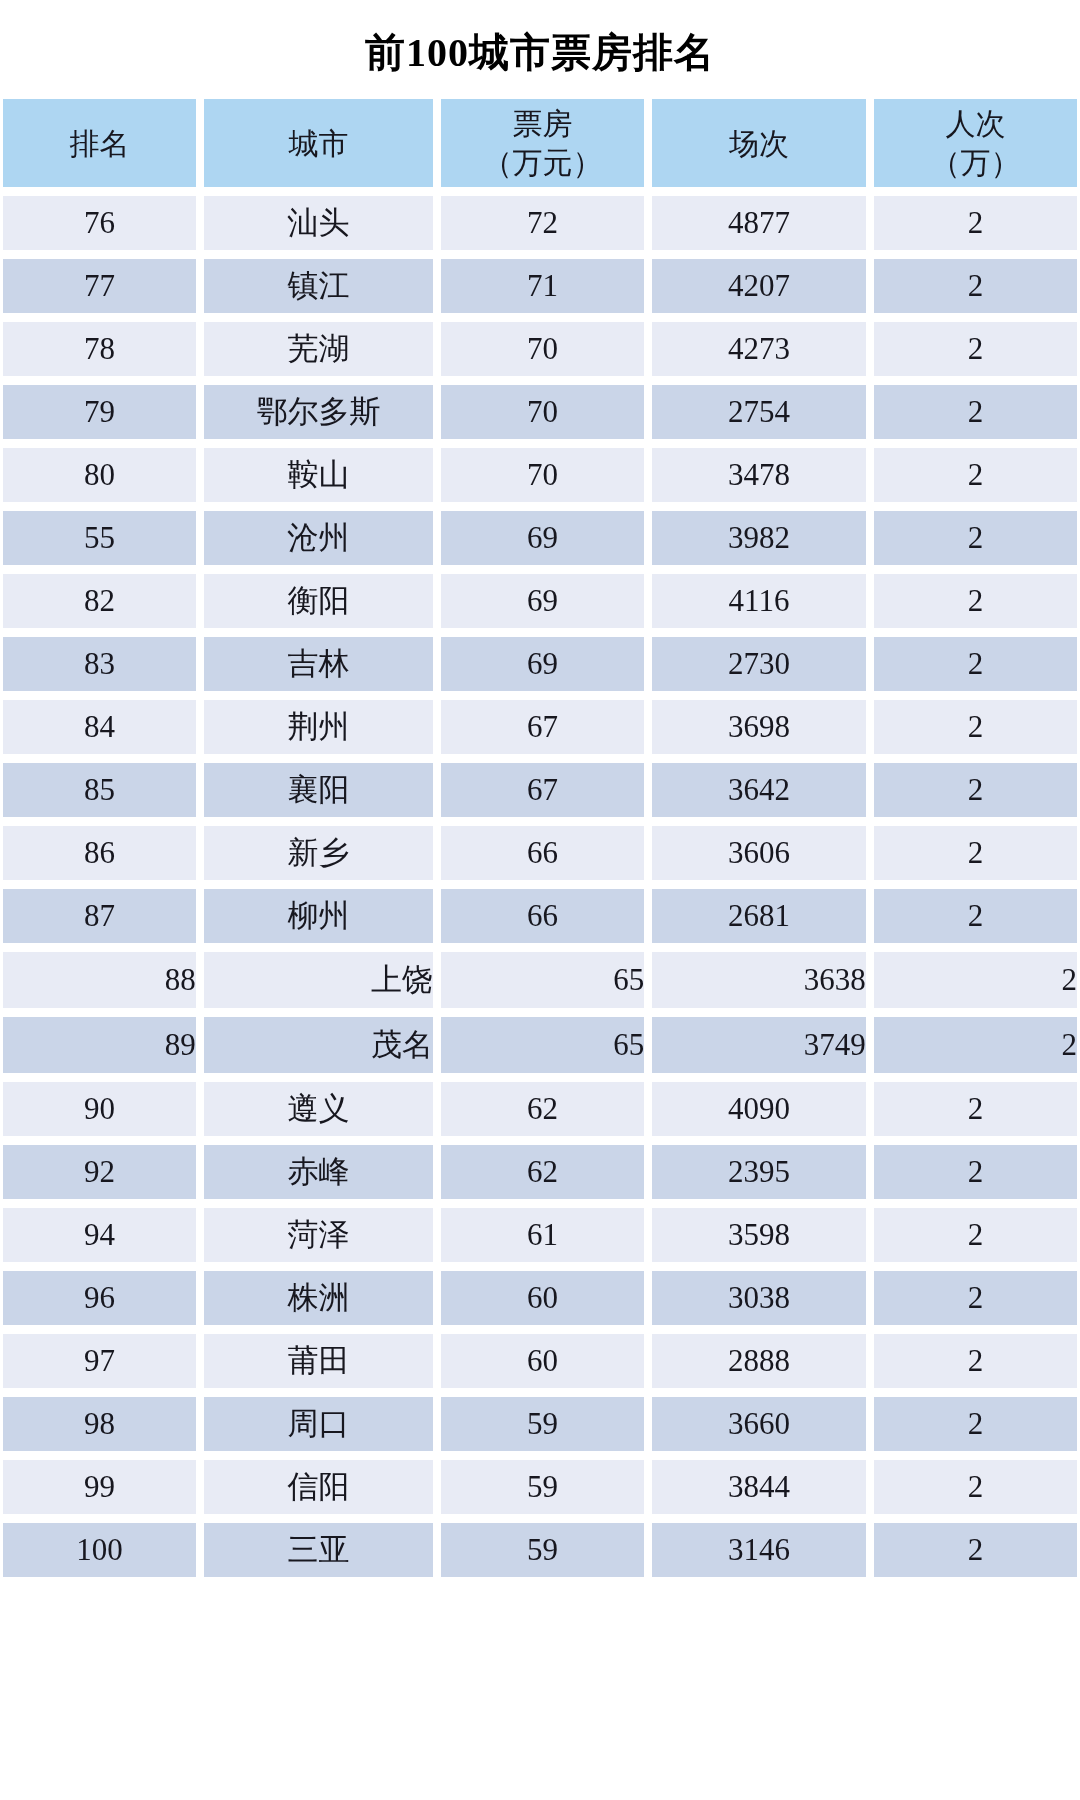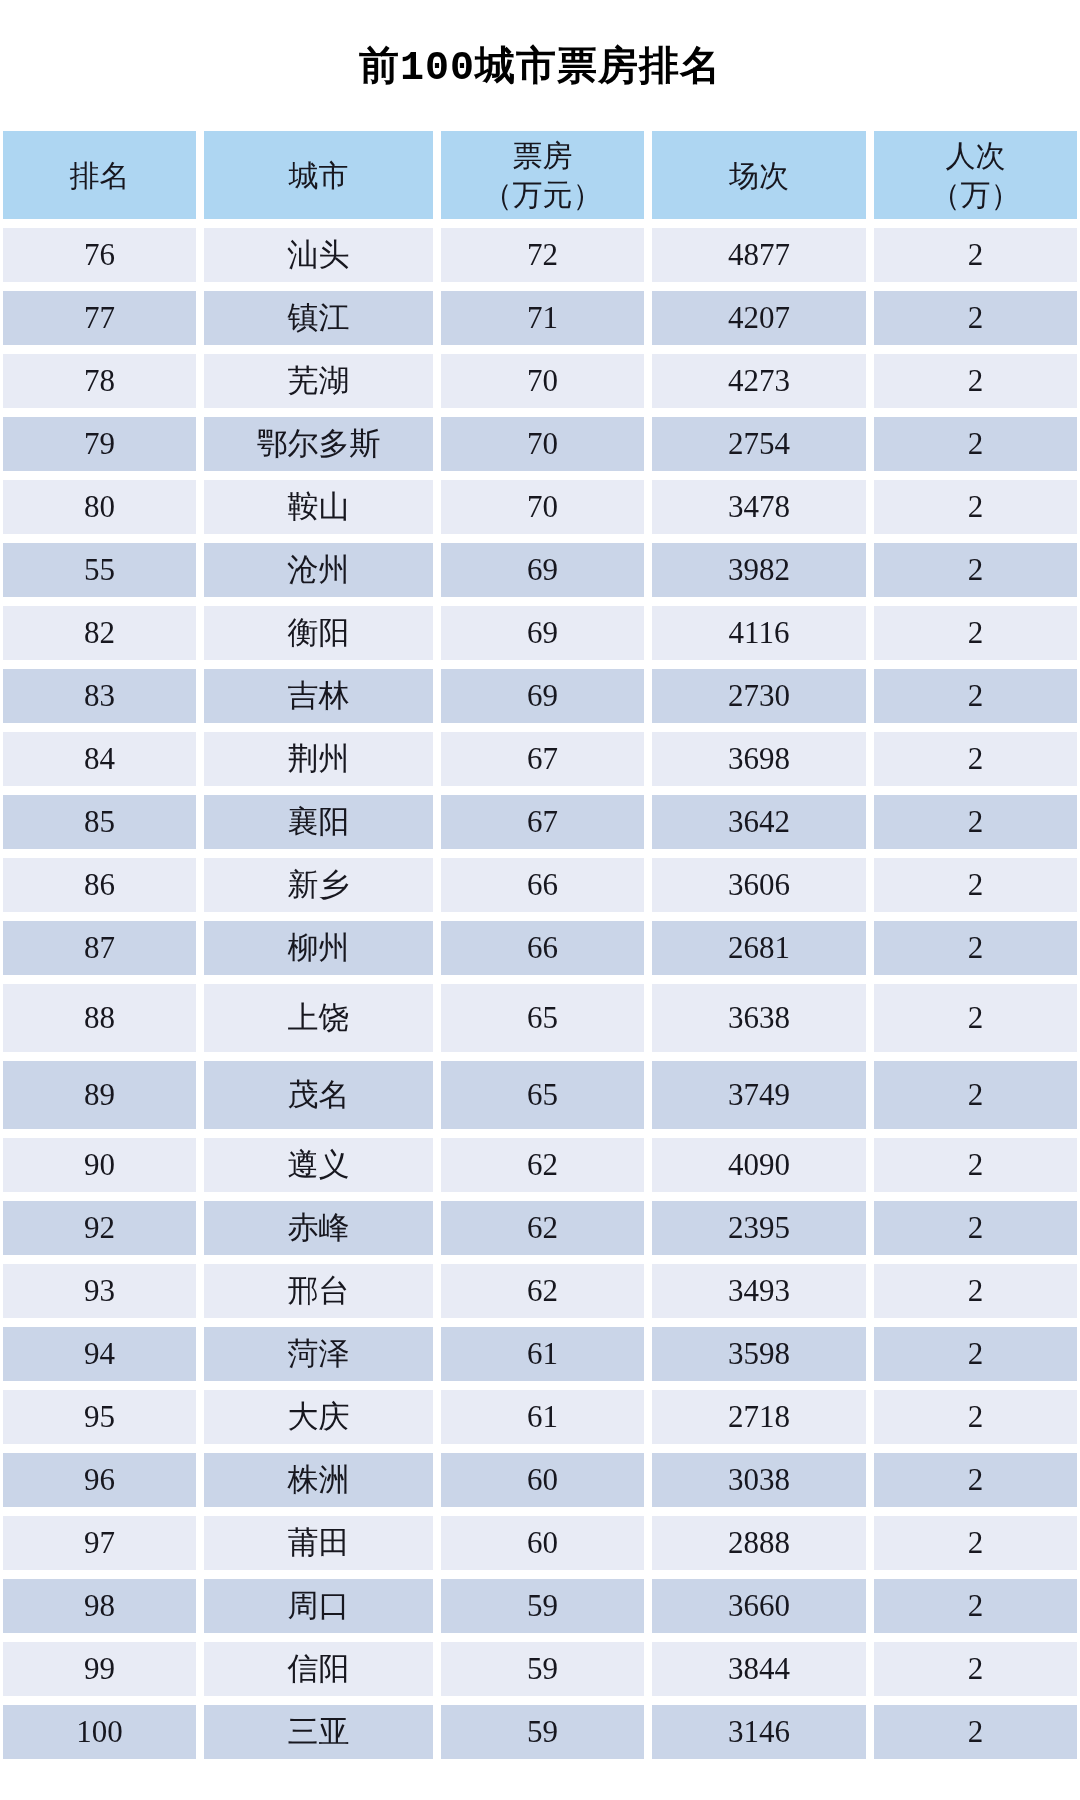--- a/index.html
+++ b/index.html
@@ -18,10 +18,10 @@
     font-family:"Liberation Serif","DejaVu Serif",serif;
   }
   .page-title{
-    margin:16px;
+    margin:0;
     padding:28px 0 12px;
     text-align:center;
-    font-family:Liberation Mono, monospace;
+    font-family:Liberation Serif, serif;
     font-weight:bold;
     font-size:40px;
     line-height:50px;

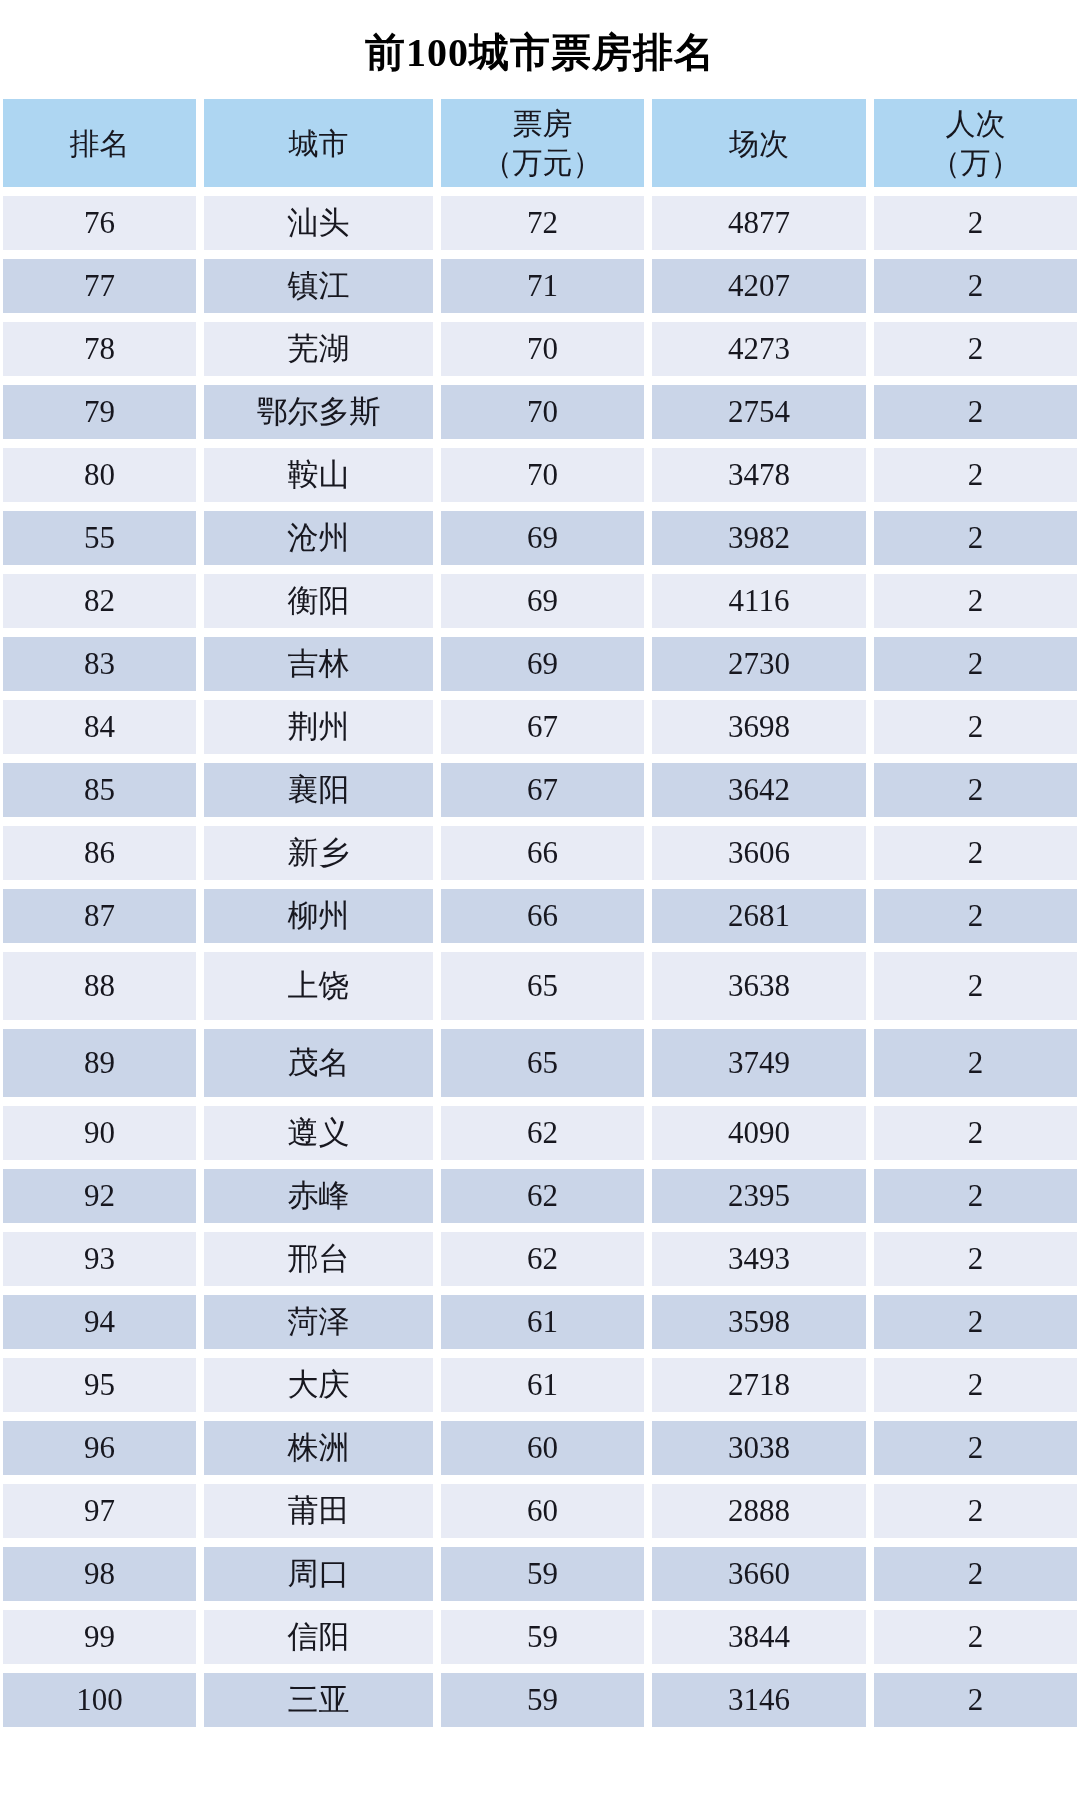--- a/index.html
+++ b/index.html
@@ -61,7 +61,7 @@
   tbody tr:nth-child(even) td{background:var(--row-dark);}
   
   tbody tr:nth-child(13) td,
-  tbody tr:nth-child(14) td{height:68px;}
+  tbody tr:nth-child(14) td{height:56px;text-align:right;}
 </style>
 </head>
 <body>

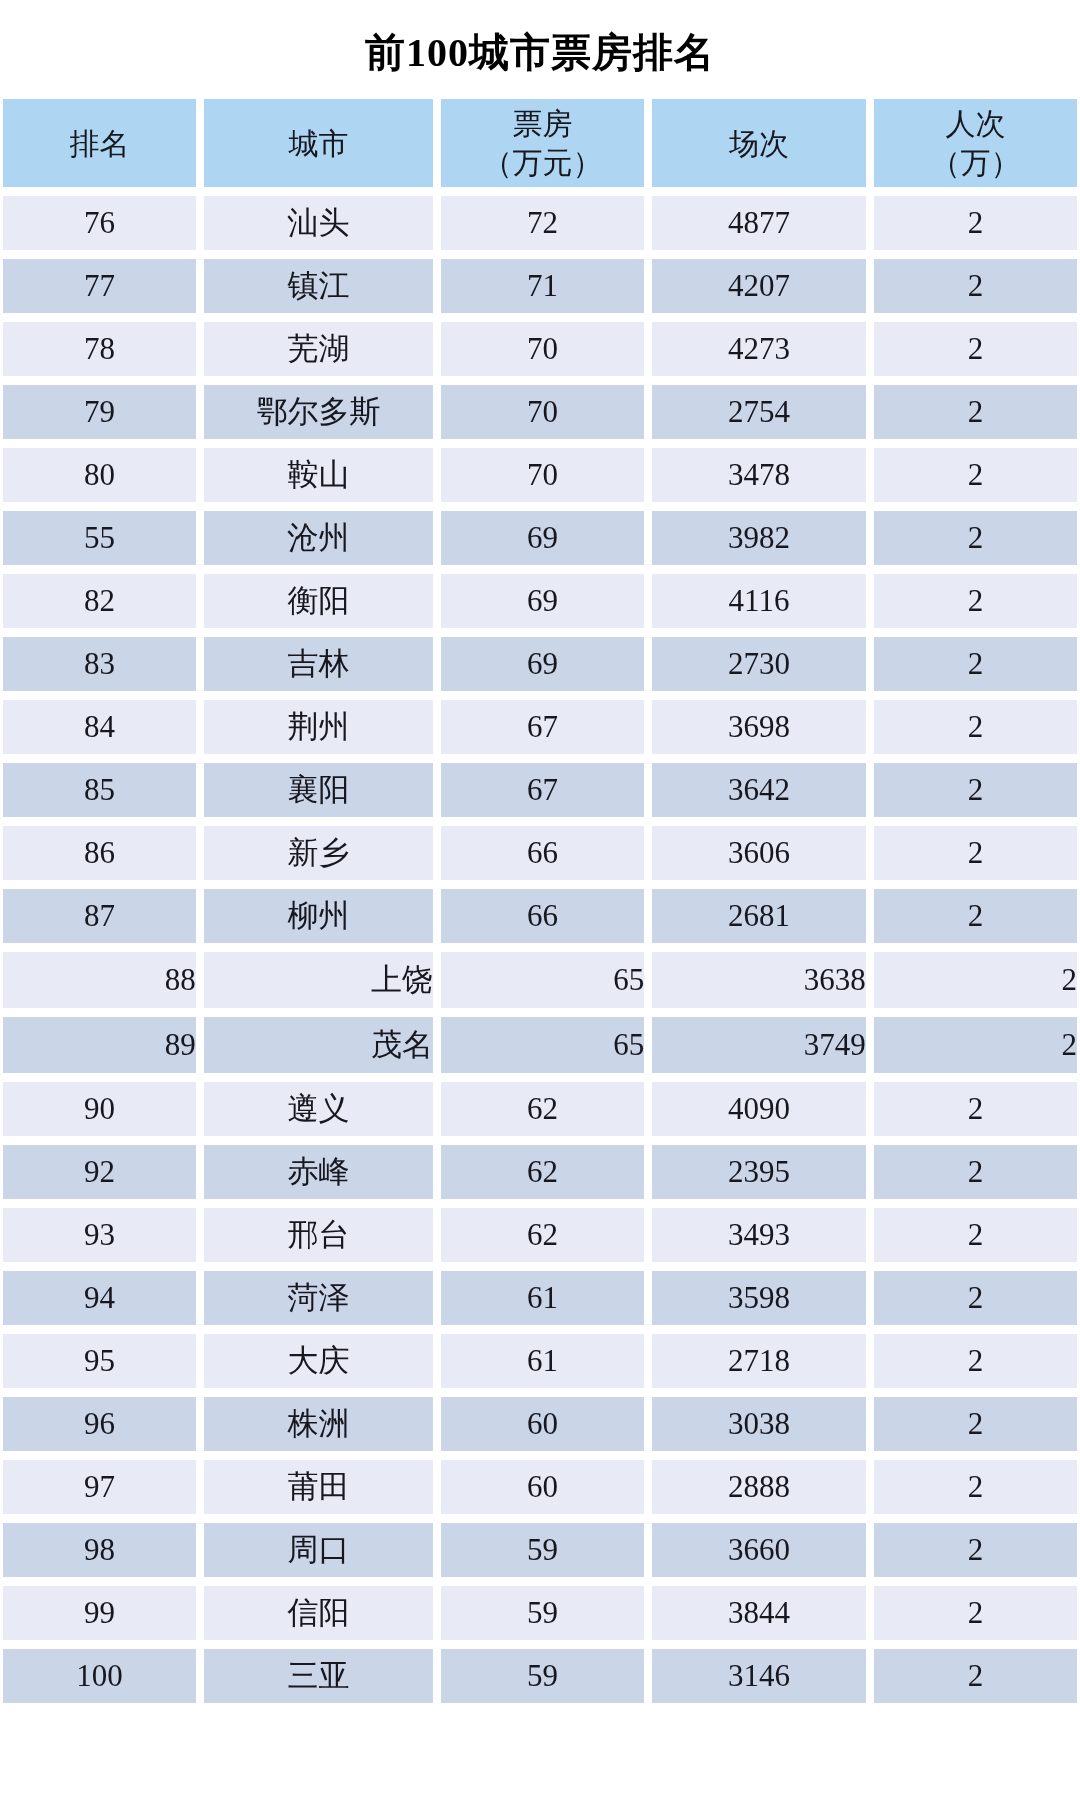--- a/index.html
+++ b/index.html
@@ -212,13 +212,6 @@
           <td>2</td>
         </tr>
         <tr>
-          <td>93</td>
-          <td>邢台</td>
-          <td>62</td>
-          <td>3493</td>
-          <td>2</td>
-        </tr>
-        <tr>
           <td>94</td>
           <td>菏泽</td>
           <td>61</td>

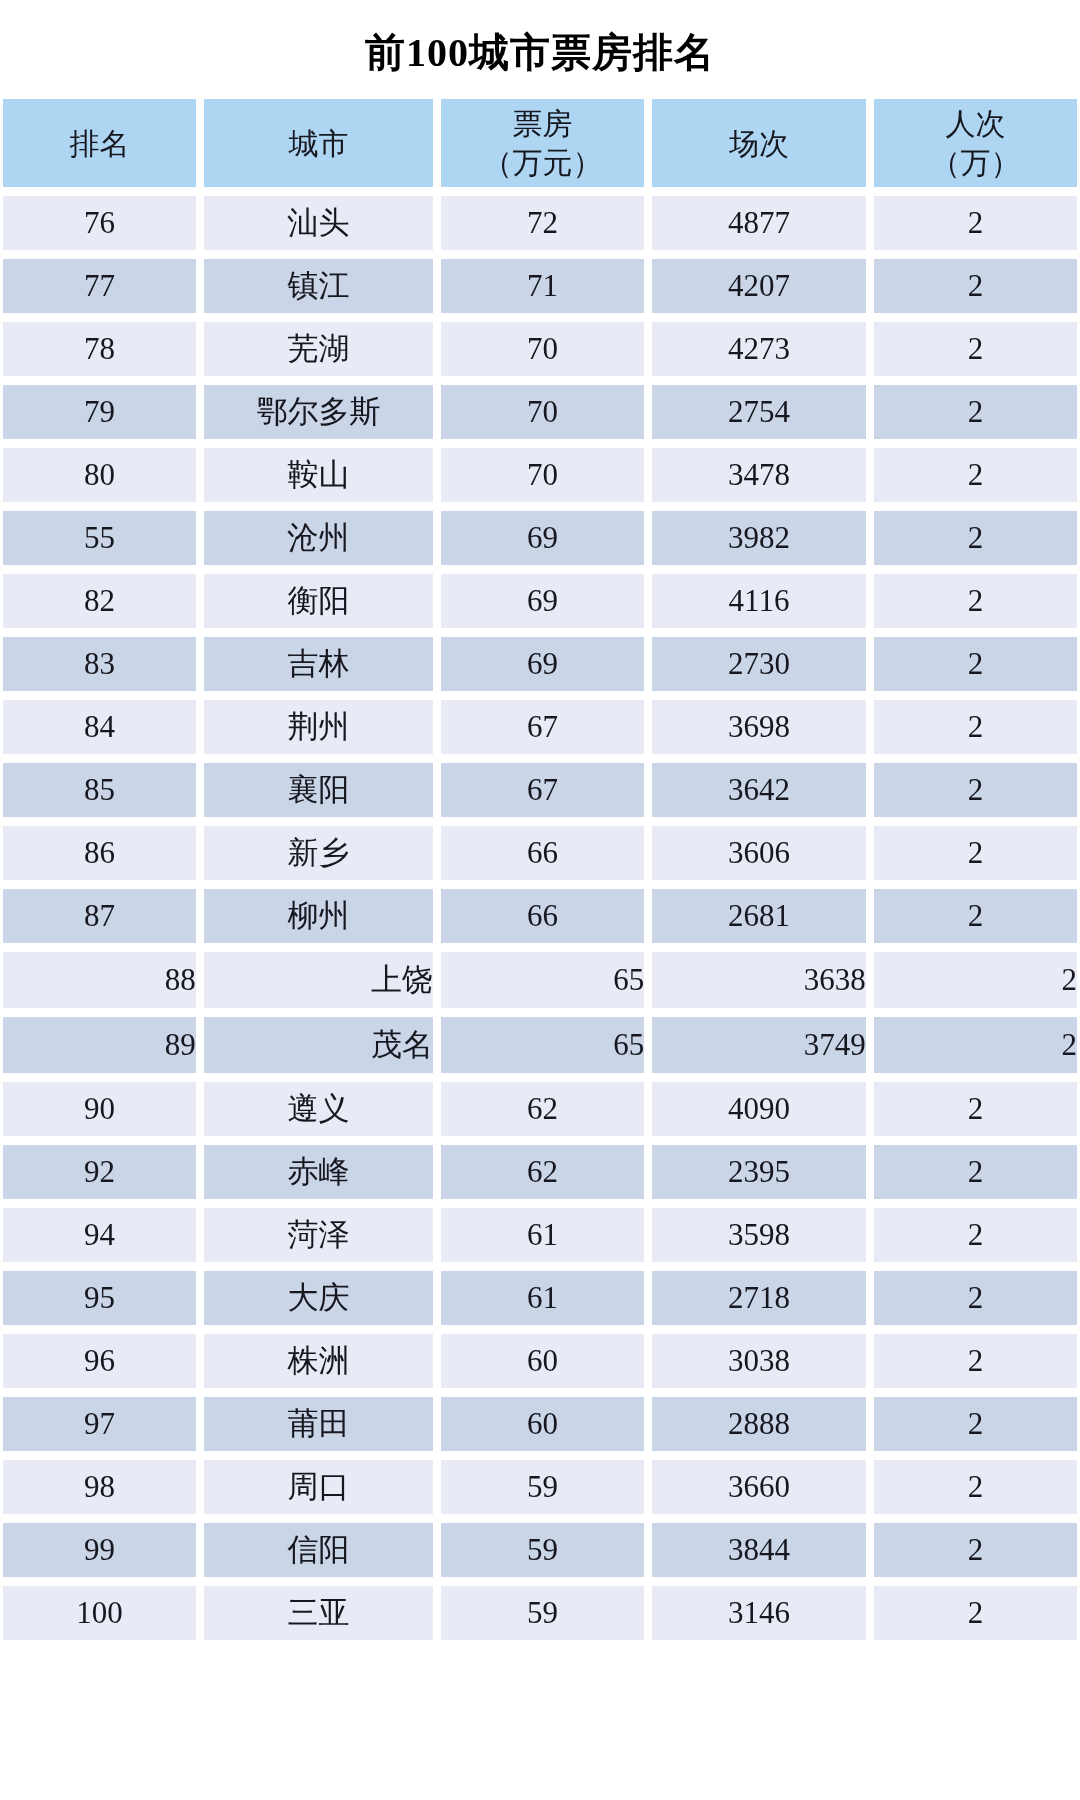--- a/index.html
+++ b/index.html
@@ -219,13 +219,6 @@
           <td>2</td>
         </tr>
         <tr>
-          <td>95</td>
-          <td>大庆</td>
-          <td>61</td>
-          <td>2718</td>
-          <td>2</td>
-        </tr>
-        <tr>
           <td>96</td>
           <td>株洲</td>
           <td>60</td>

